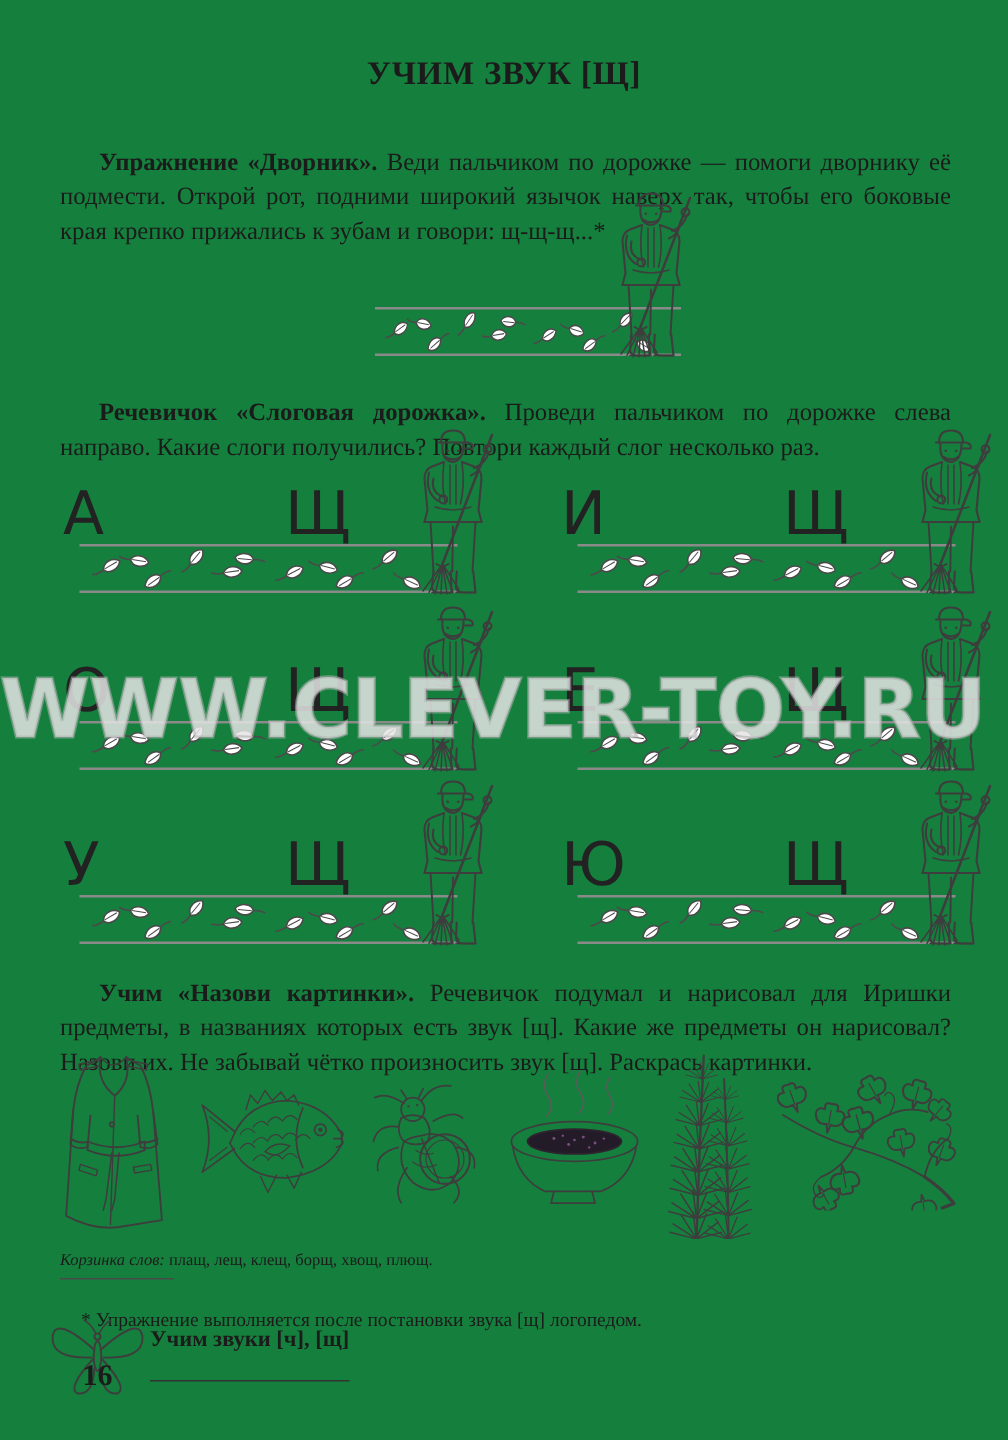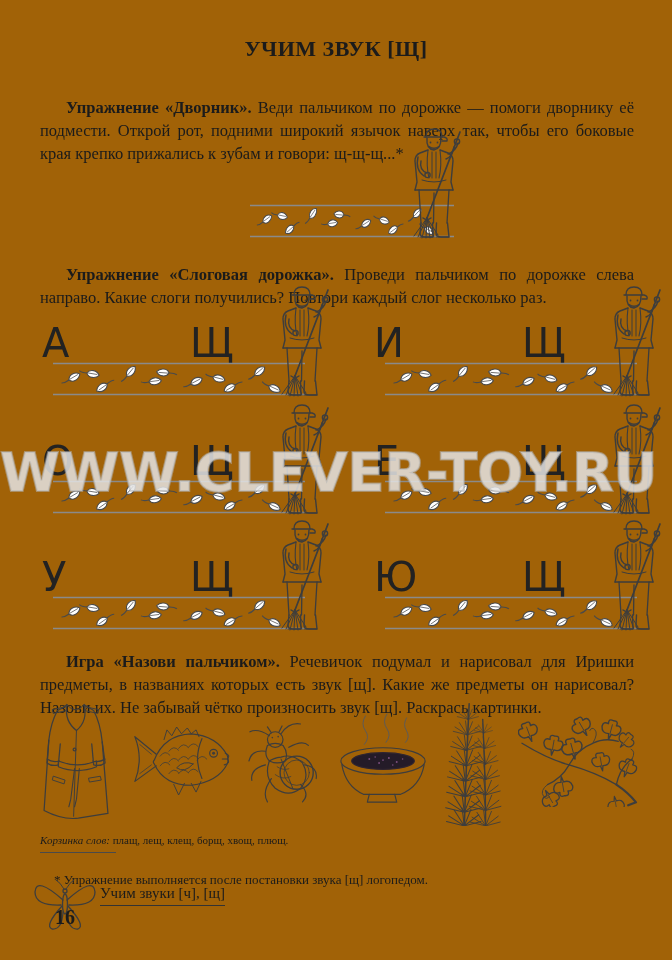--- a/index.html
+++ b/index.html
@@ -3,7 +3,7 @@
 <meta charset="utf-8">
 <style>
   html,body{margin:0;padding:0;background:#e9e9e7;}
-  .page{position:relative;width:672px;height:960px;background:#a16207;overflow:hidden;
+  .page{position:relative;width:672px;height:960px;background:#15803d;overflow:hidden;
         font-family:"Liberation Serif",serif;color:#1b1b1b;}
   .title{position:absolute;top:36px;left:0;width:100%;text-align:center;
          font-size:22px;font-weight:bold;letter-spacing:.5px;}

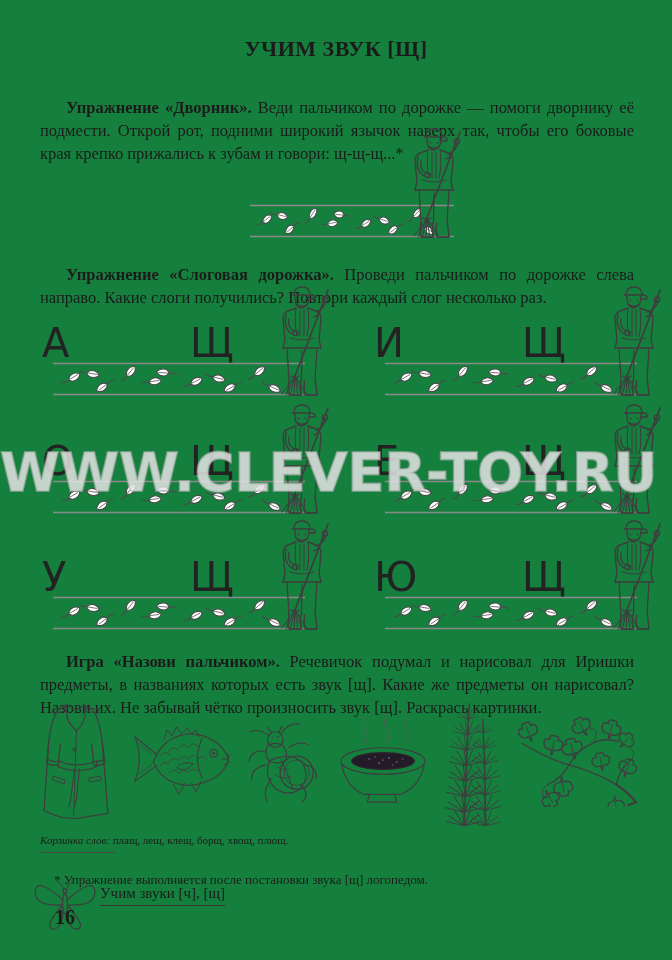--- a/index.html
+++ b/index.html
@@ -130,7 +130,7 @@
       </svg>
   </div>
 
-  <p class="para" id="para2"><b>Упражнение «Слоговая дорожка».</b><span> Проведи пальчиком по дорожке слева направо. Какие слоги получились? Повтори каждый слог несколько раз.</span></p>
+  <p class="para" id="para2"><b>Речевичок «Слоговая дорожка».</b><span> Проведи пальчиком по дорожке слева направо. Какие слоги получились? Повтори каждый слог несколько раз.</span></p>
 
   <div class="syl-cell" id="cell-a">
     <span class="syl-letter start">А</span>

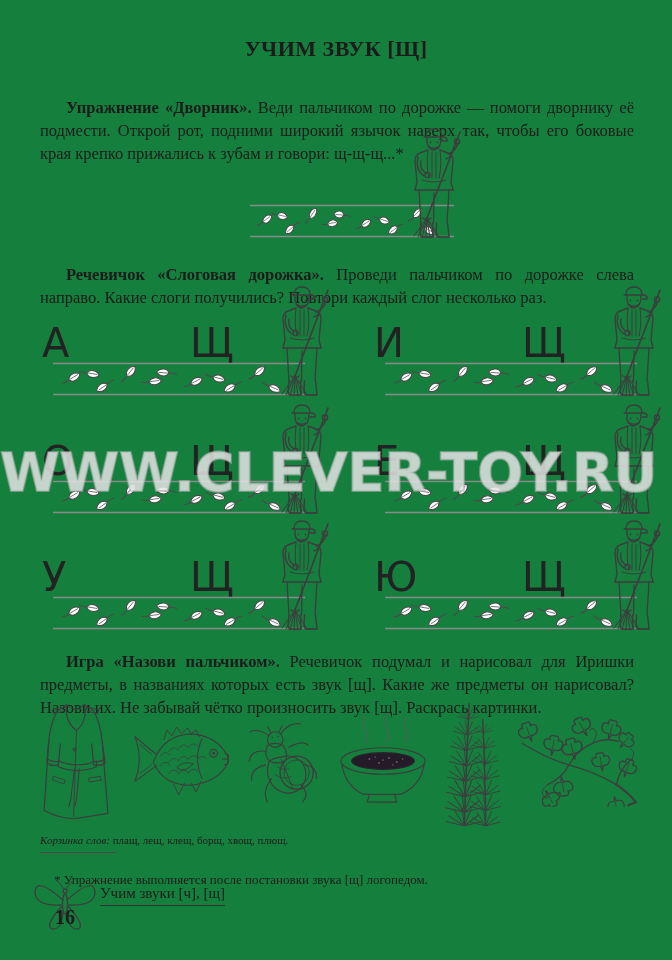--- a/index.html
+++ b/index.html
@@ -195,7 +195,7 @@
 
   <div class="watermark">WWW.CLEVER-TOY.RU</div>
 
-  <p class="para" id="para3"><b>Игра «Назови пальчиком».</b><span> Речевичок подумал и нарисовал для Иришки предметы, в названиях которых есть звук [щ]. Какие же предметы он нарисовал? Назови их. Не забывай чётко произносить звук [щ]. Раскрась картинки.</span></p>
+  <p class="para" id="para3"><b>Учим «Назови картинки».</b><span> Речевичок подумал и нарисовал для Иришки предметы, в названиях которых есть звук [щ]. Какие же предметы он нарисовал? Назови их. Не забывай чётко произносить звук [щ]. Раскрась картинки.</span></p>
 
   <div class="pics">
 

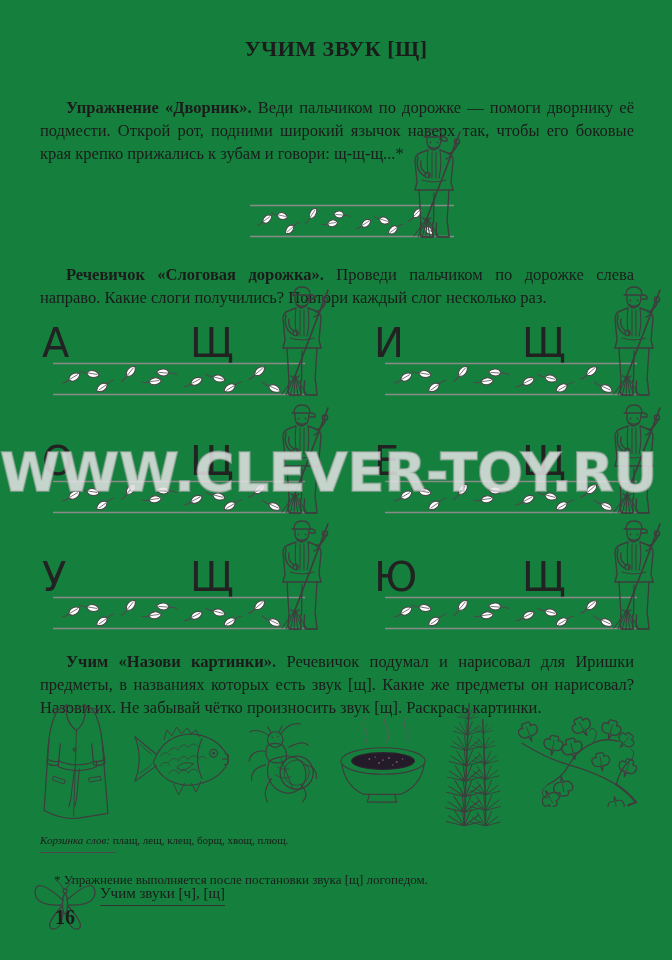--- a/index.html
+++ b/index.html
@@ -47,8 +47,8 @@
   .butterfly{position:absolute;top:874px;left:32px;width:66px;height:58px;}
   .pagenum{position:absolute;top:906px;left:49px;width:32px;text-align:center;
            font-size:20px;font-weight:bold;}
-  .section-label{position:absolute;top:885px;left:100px;font-size:15px;font-weight:normal;
-                 padding-bottom:3px;border-bottom:1.5px solid #333;}
+  .section-label{position:absolute;top:885px;left:100px;font-size:15px;font-weight:bold;
+                 padding-bottom:18px;border-bottom:1.5px solid #333;}
   svg{display:block}
 </style>
 </head>

